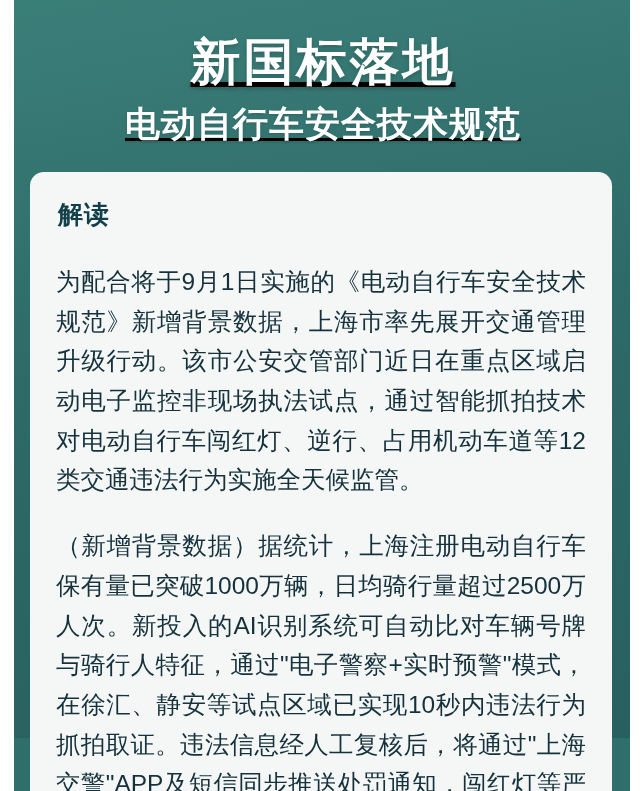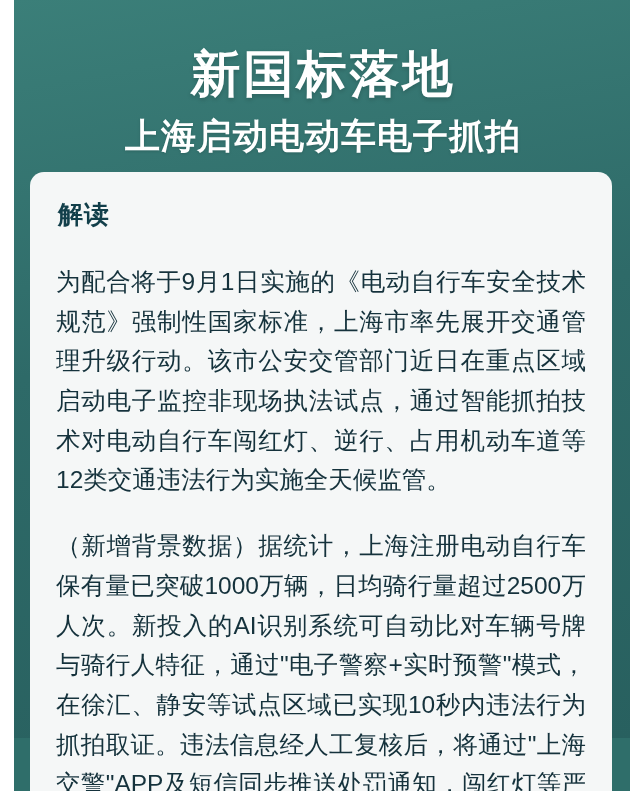--- a/index.html
+++ b/index.html
@@ -19,7 +19,8 @@
     height: 738px;
     background: linear-gradient(170deg, #3b7f79 0%, #2e6a68 45%, #28605f 100%);
     box-sizing: border-box;
-    padding: 16px;
+    padding: 4px;
+    text-decoration: underline;
   }
   .left-strip {
     position: absolute;

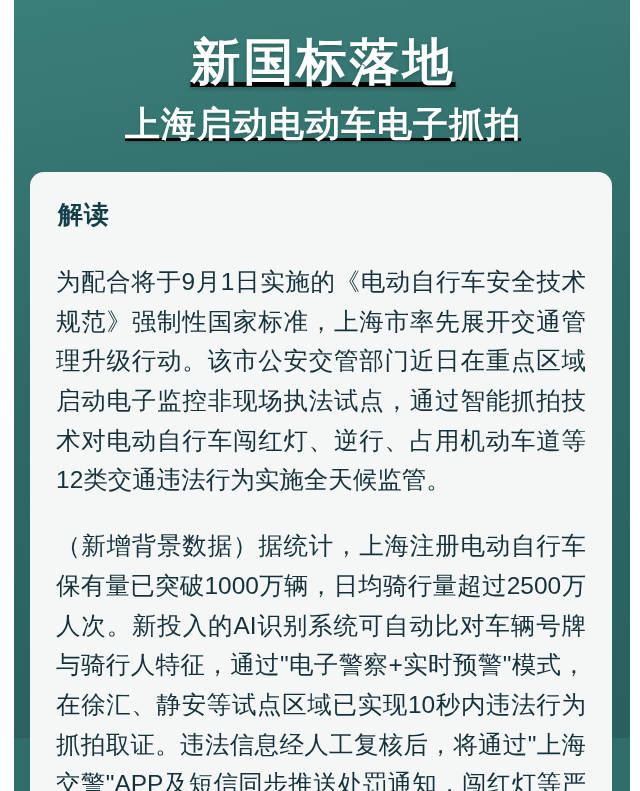--- a/index.html
+++ b/index.html
@@ -101,7 +101,7 @@
 
   <div class="header">
     <div class="title-main">新国标落地</div>
-    <div class="title-sub">上海启动电动车电子抓拍</div>
+    <div class="title-sub">电动自行车安全技术规范</div>
   </div>
 
   <div class="card">

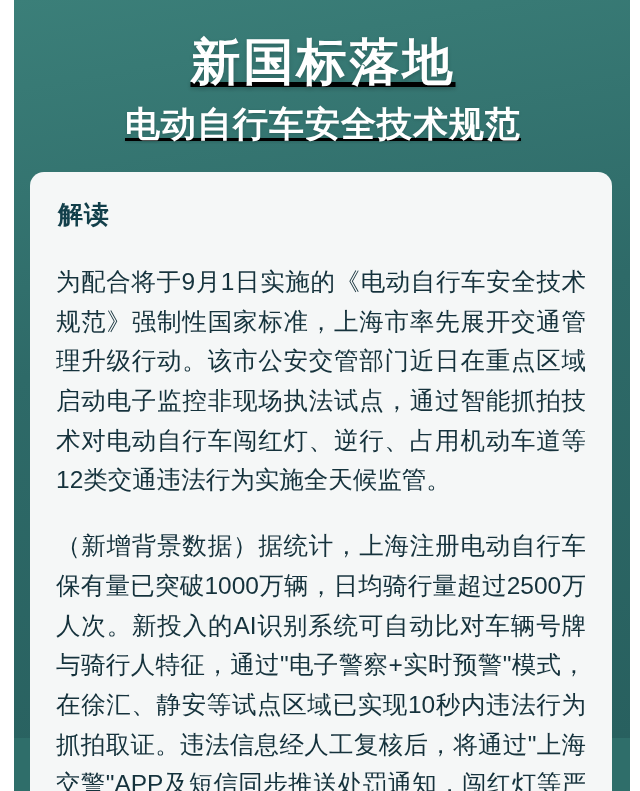--- a/index.html
+++ b/index.html
@@ -106,7 +106,7 @@
 
   <div class="card">
     <div class="card-heading">解读</div>
-    <p class="para">为配合将于9月1日实施的《电动自行车安全技术规范》强制性国家标准，上海市率先展开交通管理升级行动。该市公安交管部门近日在重点区域启动电子监控非现场执法试点，通过智能抓拍技术对电动自行车闯红灯、逆行、占用机动车道等12类交通违法行为实施全天候监管。</p>
+    <p class="para">为配合将于9月1日实施的《电动自行车安全技术规范》新增背景数据，上海市率先展开交通管理升级行动。该市公安交管部门近日在重点区域启动电子监控非现场执法试点，通过智能抓拍技术对电动自行车闯红灯、逆行、占用机动车道等12类交通违法行为实施全天候监管。</p>
     <p class="para">（新增背景数据）据统计，上海注册电动自行车保有量已突破1000万辆，日均骑行量超过2500万人次。新投入的AI识别系统可自动比对车辆号牌与骑行人特征，通过"电子警察+实时预警"模式，在徐汇、静安等试点区域已实现10秒内违法行为抓拍取证。违法信息经人工复核后，将通过"上海交警"APP及短信同步推送处罚通知，闯红灯等严重违法将面临50元罚款并记入个人交通信用档案。</p>
   </div>
 

